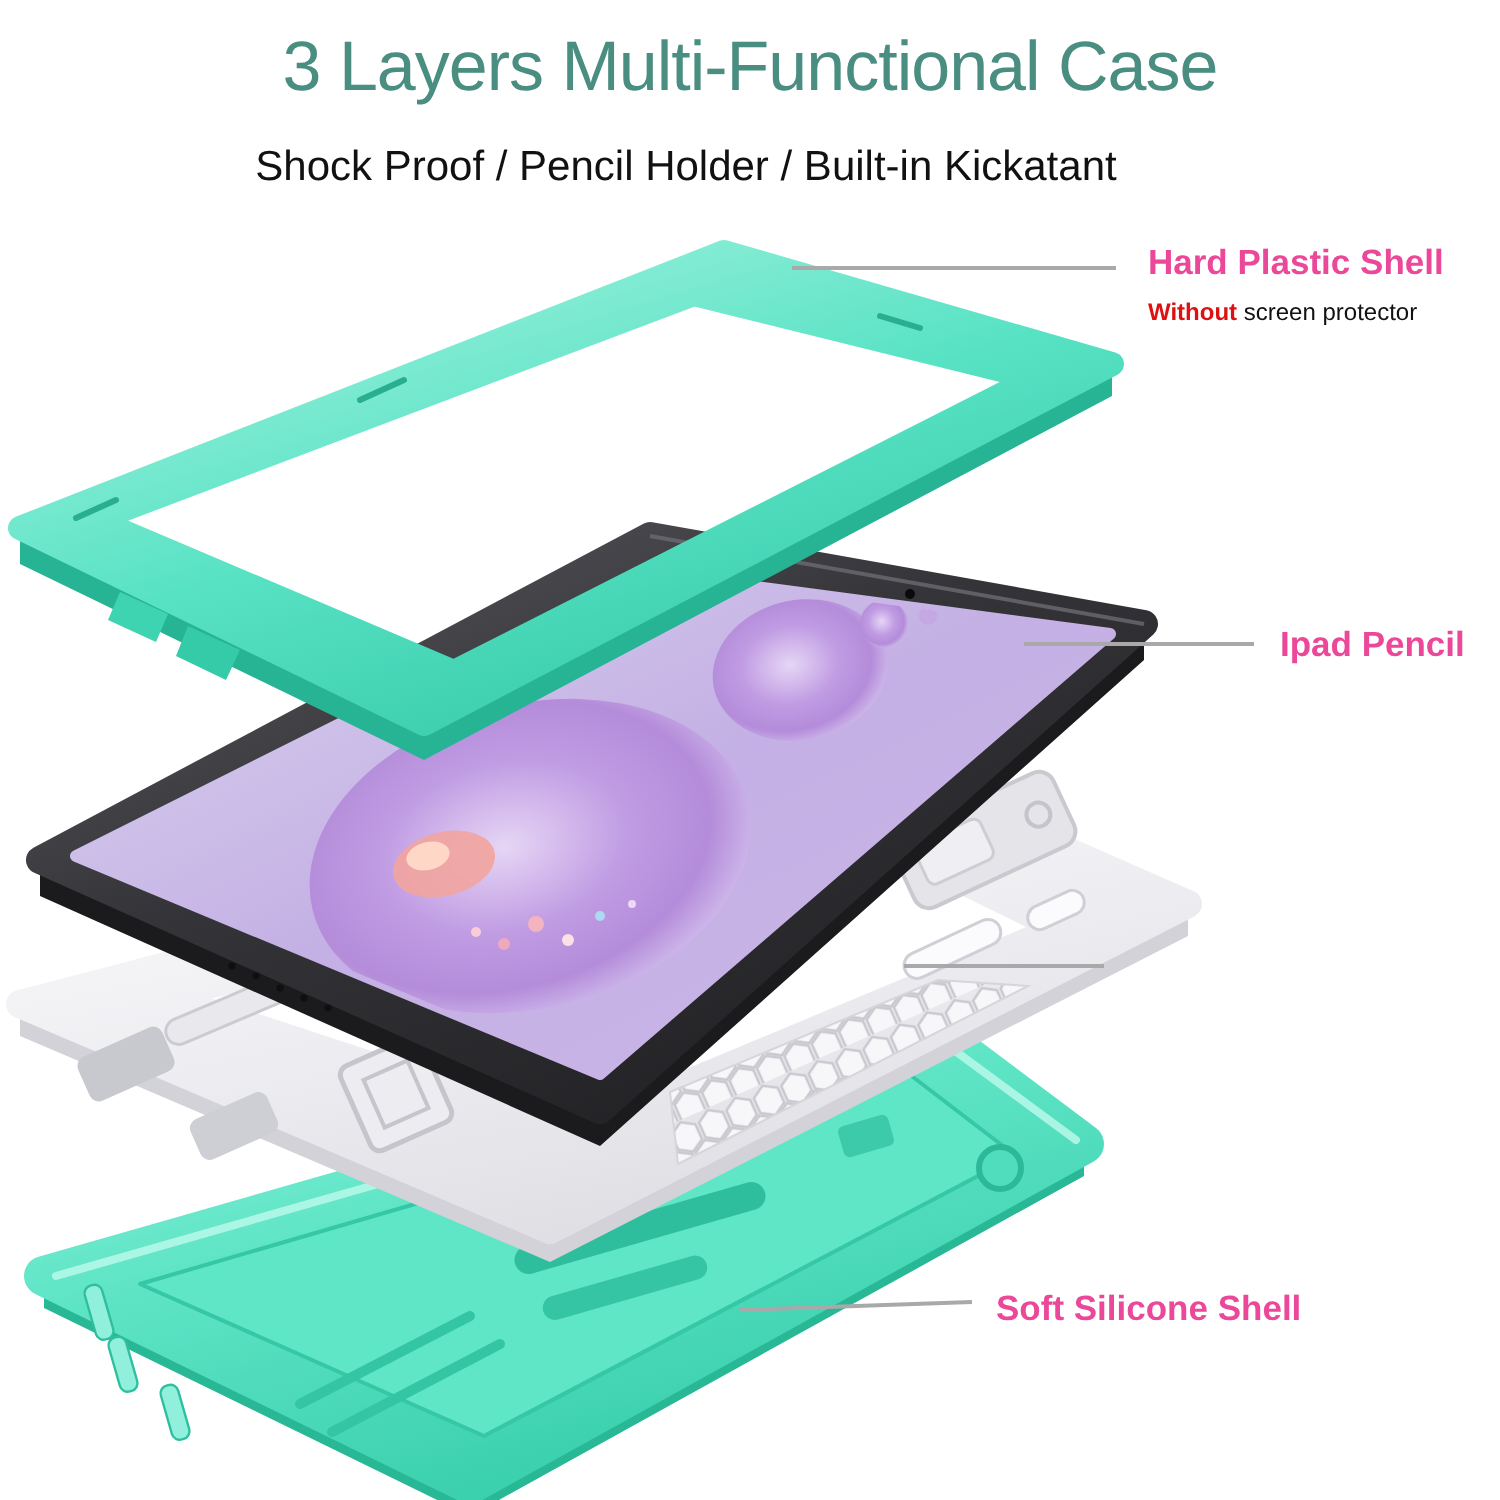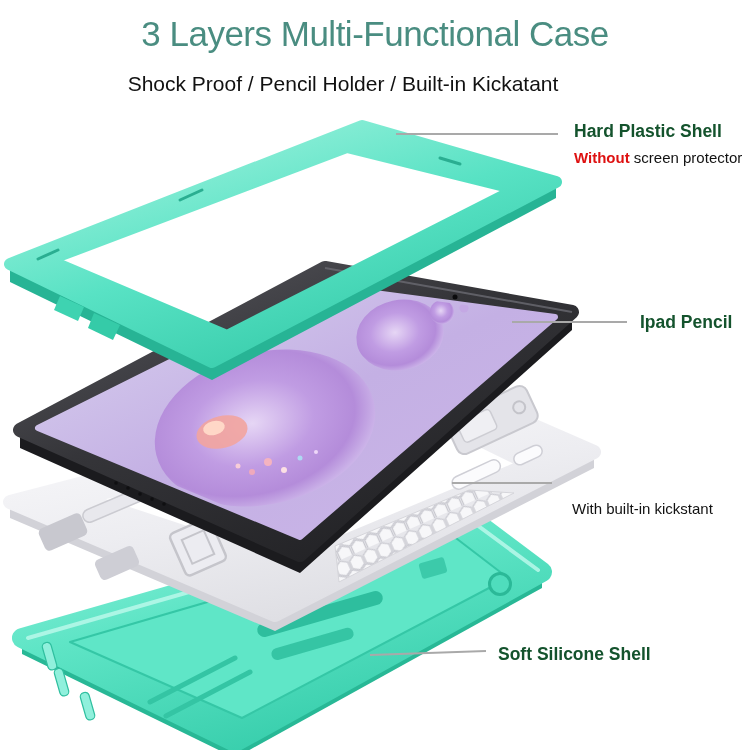--- a/index.html
+++ b/index.html
@@ -10,7 +10,7 @@
          font-size:35px;font-weight:normal;color:#4A8D81;letter-spacing:-0.5px;}
   .subtitle{position:absolute;left:0;top:72px;width:686px;text-align:center;
             font-size:21px;color:#111111;}
-  .ann-label{position:absolute;font-size:17.5px;font-weight:bold;color:#14532d;white-space:nowrap;}
+  .ann-label{position:absolute;font-size:17.5px;font-weight:bold;color:#ec4899;white-space:nowrap;}
   .ann-note{position:absolute;font-size:15px;color:#111111;white-space:nowrap;}
   .ann-note .hl{color:#DE1111;font-weight:bold;}
   #ann-shell-label{left:574px;top:121px;}

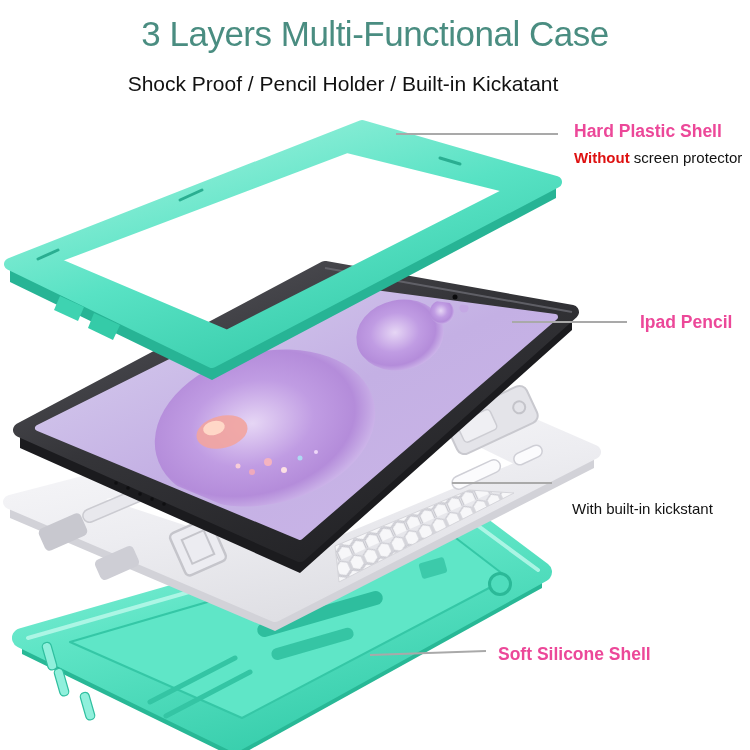--- a/index.html
+++ b/index.html
@@ -11,7 +11,7 @@
   .subtitle{position:absolute;left:0;top:72px;width:686px;text-align:center;
             font-size:21px;color:#111111;}
   .ann-label{position:absolute;font-size:17.5px;font-weight:bold;color:#ec4899;white-space:nowrap;}
-  .ann-note{position:absolute;font-size:15px;color:#111111;white-space:nowrap;}
+  .ann-note{position:absolute;font-size:12px;color:#111111;white-space:nowrap;}
   .ann-note .hl{color:#DE1111;font-weight:bold;}
   #ann-shell-label{left:574px;top:121px;}
   #ann-shell-note{left:574px;top:149px;}

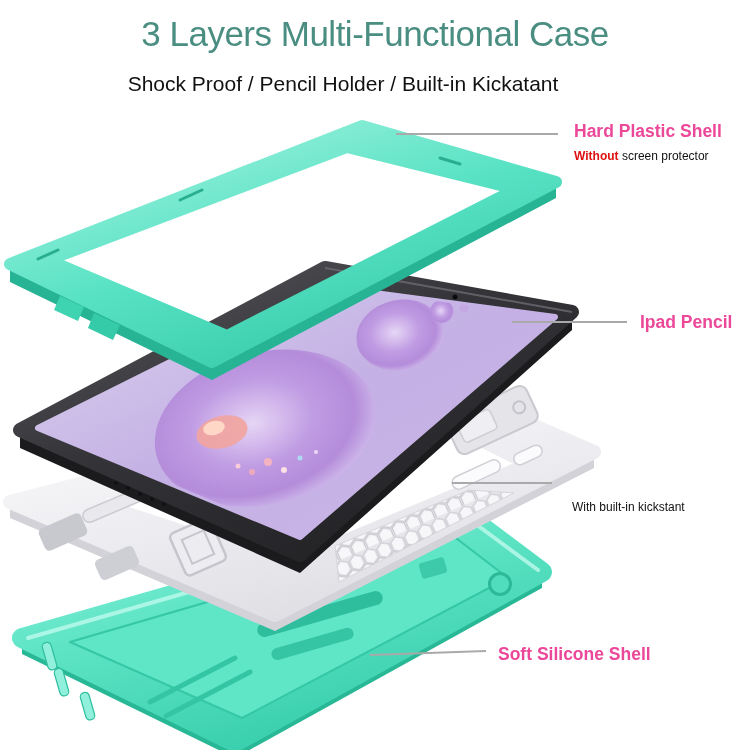--- a/index.html
+++ b/index.html
@@ -171,7 +171,6 @@
 
   <div class="ann-label" id="ann-ipad-label">Ipad Pencil</div>
 
-  <div class="ann-note" id="ann-pc-note">With built-in kickstant</div>
 
   <div class="ann-label" id="ann-skin-label">Soft Silicone Shell</div>
 

